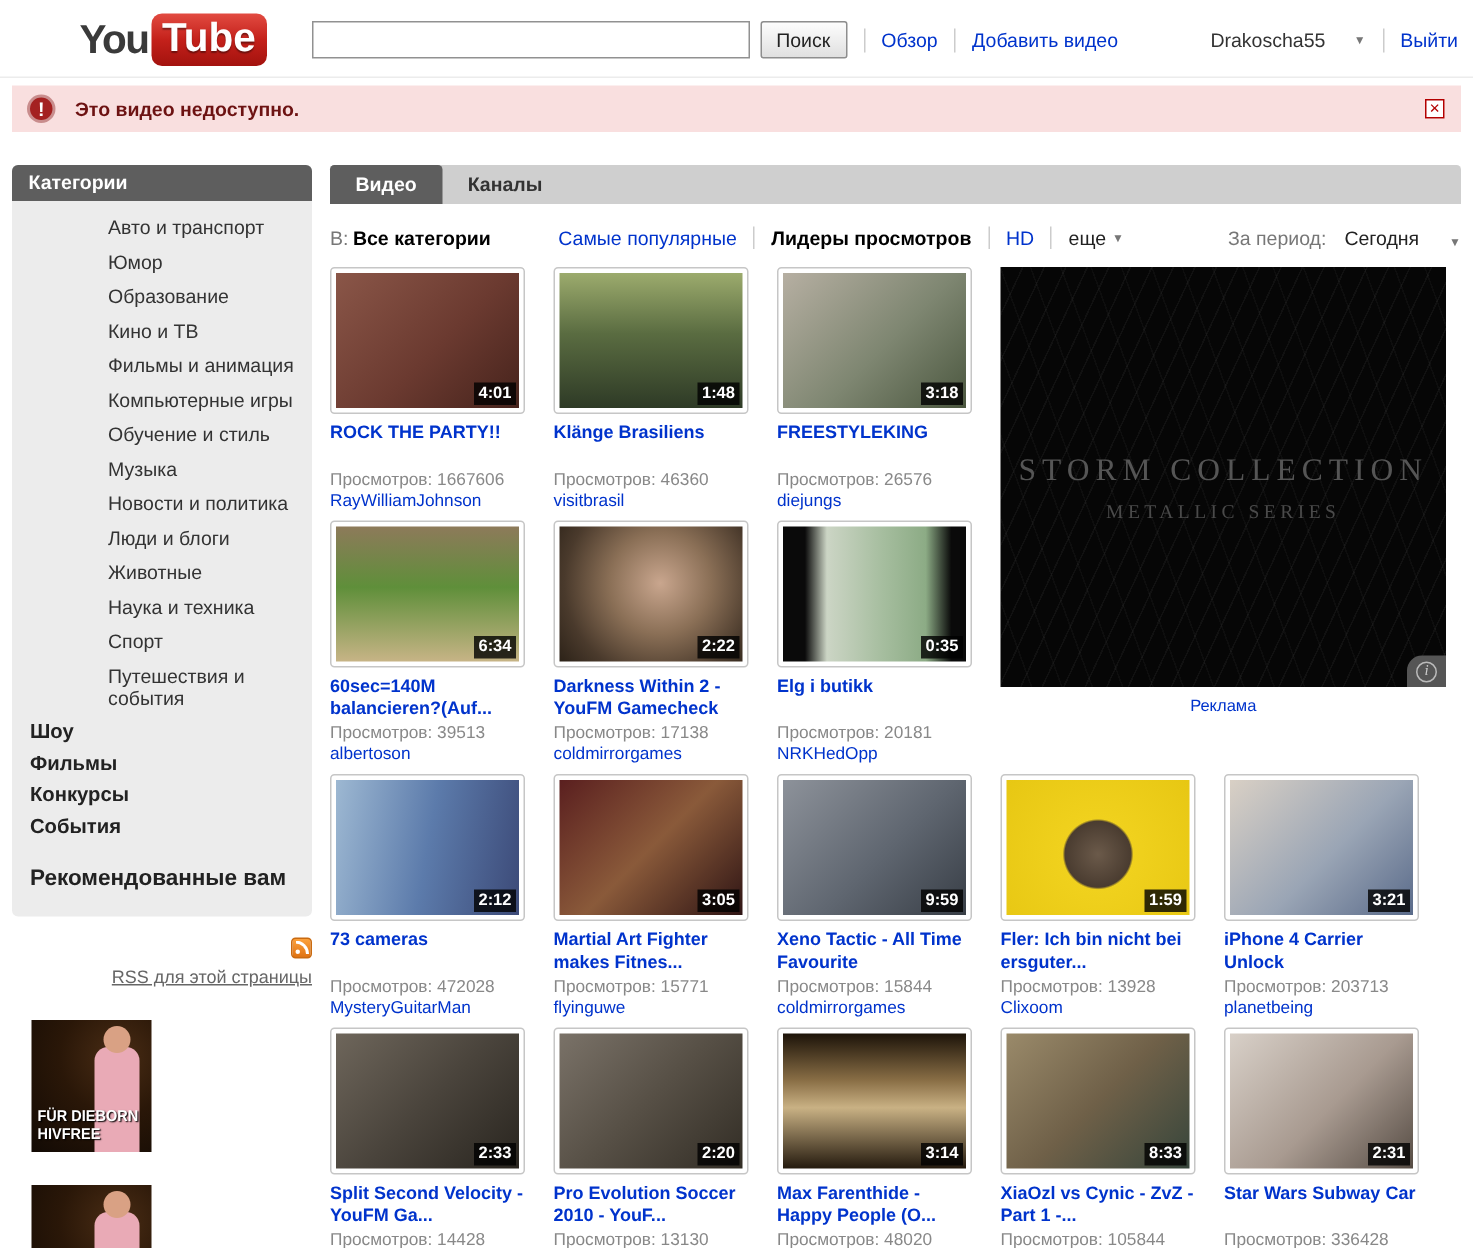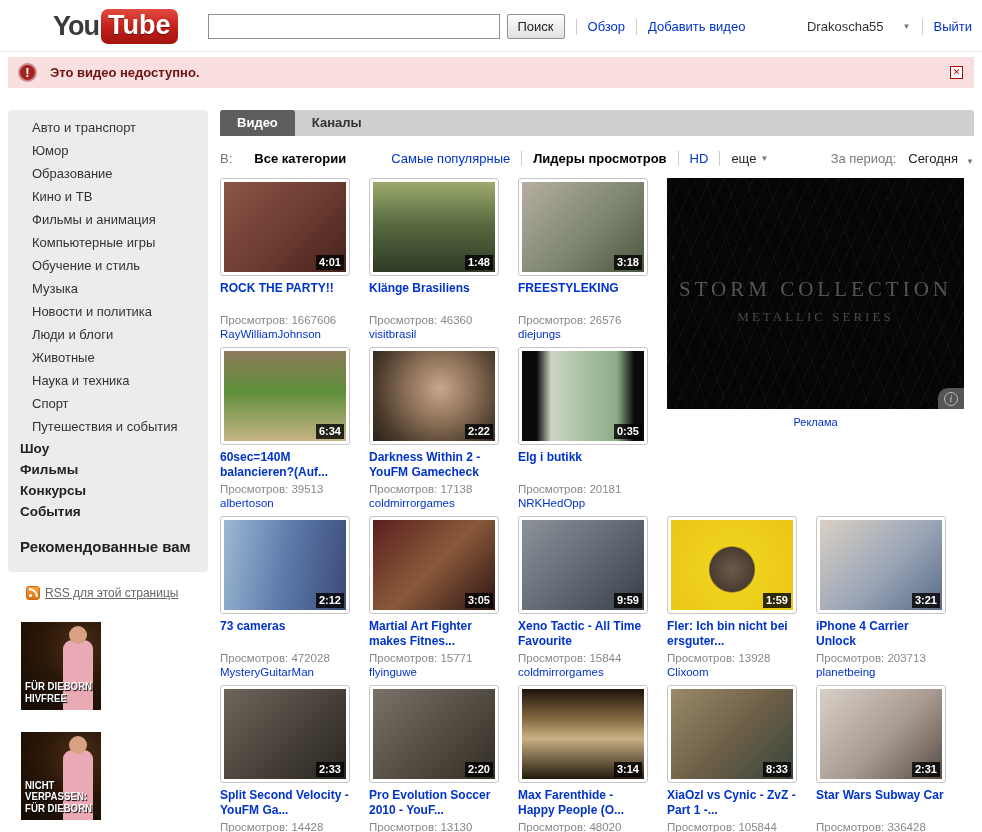--- a/index.html
+++ b/index.html
@@ -198,6 +198,7 @@
 
   <div class="sidebar">
     <div class="sidebar-box">
+      <div class="sidebar-header">Категории</div>
       <ul class="cats">
 
           <li>Авто и транспорт</li>

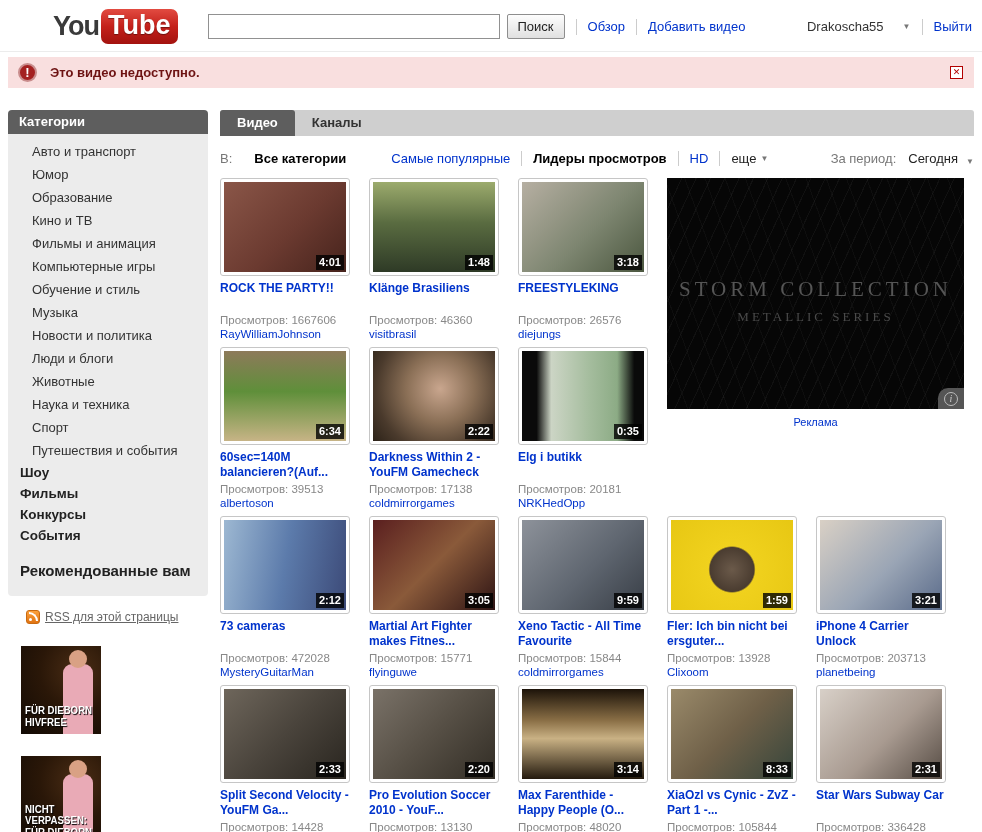--- a/index.html
+++ b/index.html
@@ -62,7 +62,7 @@
     padding: 4px 11px 5px; border-radius: 4px 4px 0 0;
   }
   .sidebar ul { list-style: none; }
-  .cats { padding-top: 6px; }
+  .cats { padding-top: 6px; padding-left: 40px; }
   .cats li { padding: 4px 8px 4px 24px; color: #333; font-size: 13px; cursor: pointer; }
   .sections li { padding: 3px 8px 3px 12px; font-weight: bold; font-size: 13.5px; color: #222; cursor: pointer; }
   .recommended { margin-top: 13px; padding: 3px 8px 3px 12px; font-weight: bold; font-size: 15px; color: #222; cursor: pointer; }

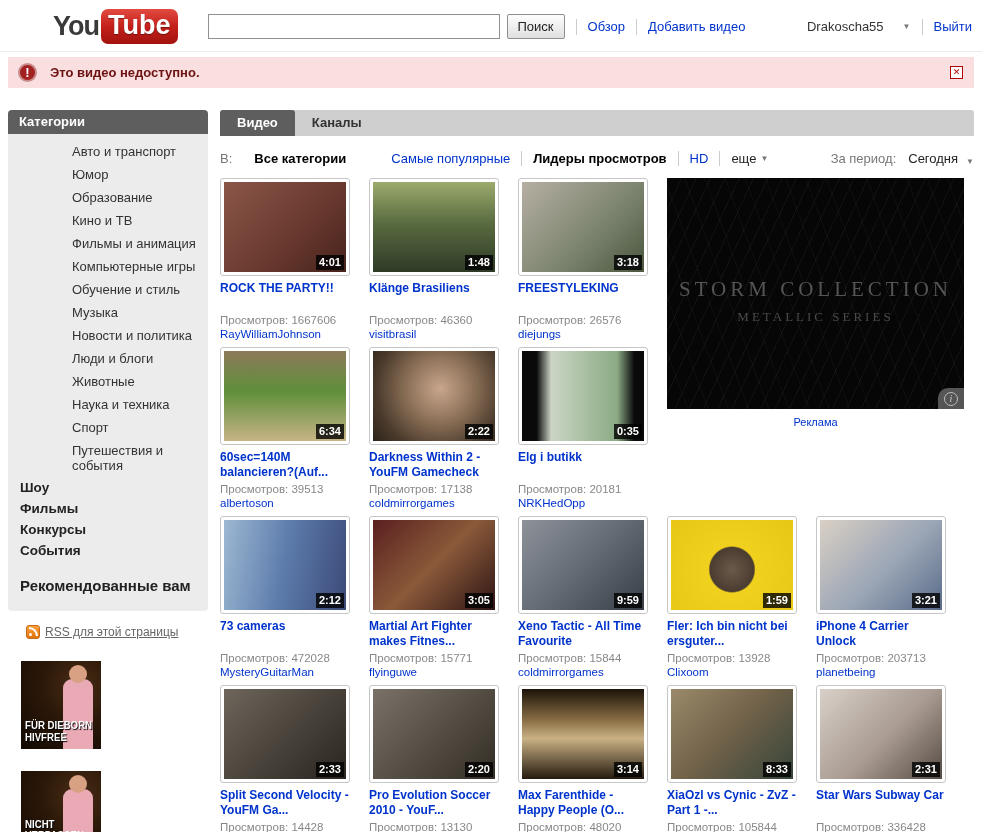--- a/index.html
+++ b/index.html
@@ -105,7 +105,7 @@
 
   .filterbar { display: flex; align-items: center; margin-top: 15px; font-size: 13px; }
   .in-label { color: #777; }
-  .cat-current { font-weight: bold; color: #000; margin-left: 22px; }
+  .cat-current { font-weight: bold; color: #000; margin-left: 3px; }
   .fgap { width: 45px; }
   .flink { color: #0033cc; }
   .fsep { width: 1px; height: 15px; background: #ccc; margin: 0 11px; }

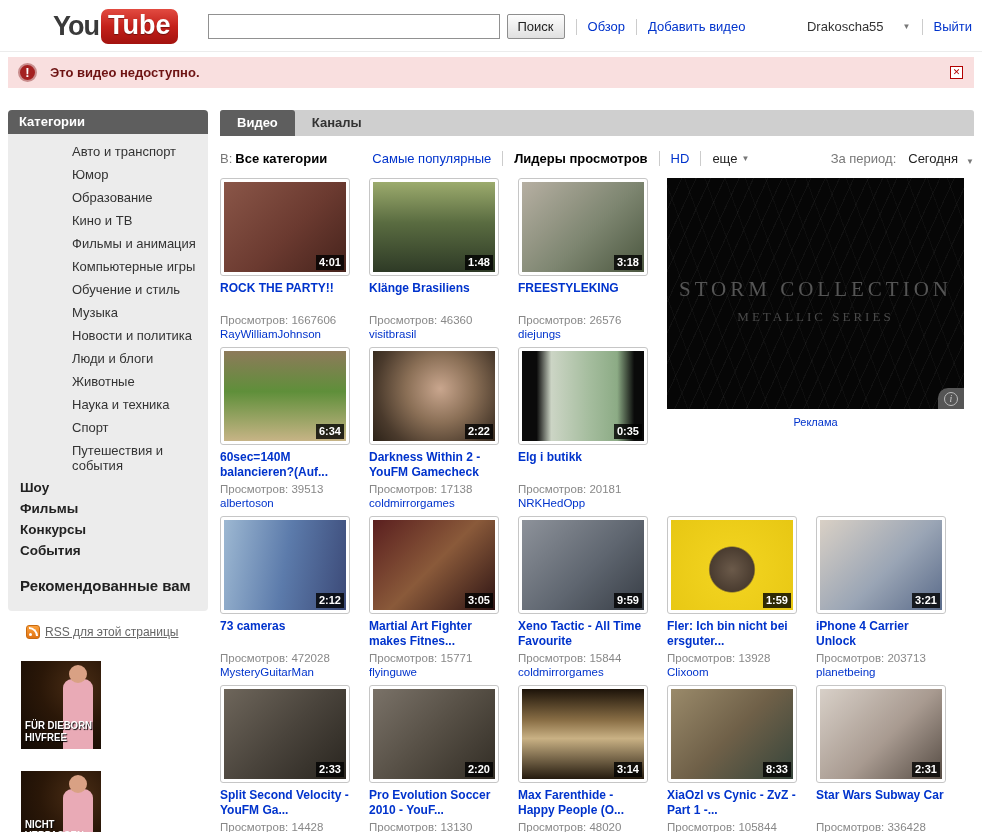--- a/index.html
+++ b/index.html
@@ -113,7 +113,7 @@
   .fmore { color: #222; cursor: pointer; display: flex; align-items: center; gap: 4px; }
   .fright { margin-left: auto; display: flex; align-items: center; gap: 6px; }
   .period-label { color: #777; margin-right: 6px; }
-  .period-value { color: #222; cursor: pointer; display: flex; align-items: flex-end; gap: 8px; }
+  .period-value { color: #222; cursor: pointer; display: flex; align-items: flex-end; gap: 20px; }
 
   .video-grid {
     display: grid; grid-template-columns: repeat(5, 135px);

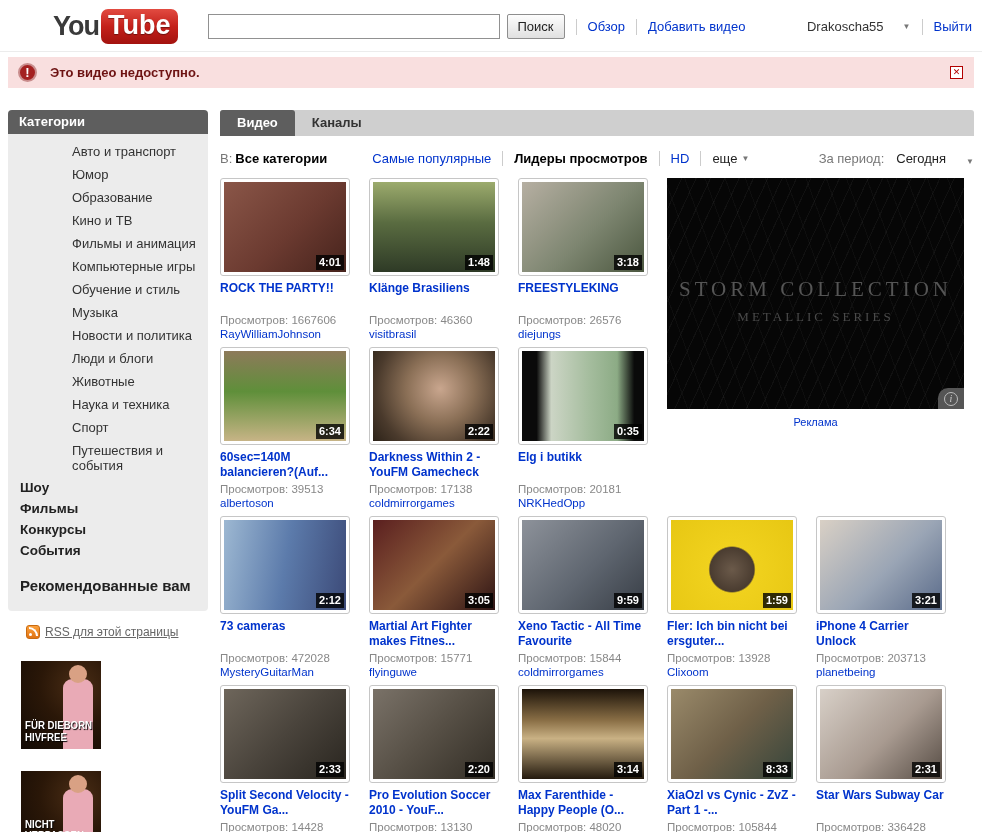--- a/index.html
+++ b/index.html
@@ -138,7 +138,7 @@
 
   .ad-slot { grid-column: 4 / 6; grid-row: 1 / 3; width: 297px; }
   .ad-image {
-    width: 297px; height: 231px; position: relative;
+    width: 297px; height: 280px; position: relative;
     background:
       repeating-linear-gradient(115deg, rgba(255,255,255,.045) 0 1px, transparent 1px 13px),
       repeating-linear-gradient(70deg, rgba(255,255,255,.03) 0 1px, transparent 1px 19px),

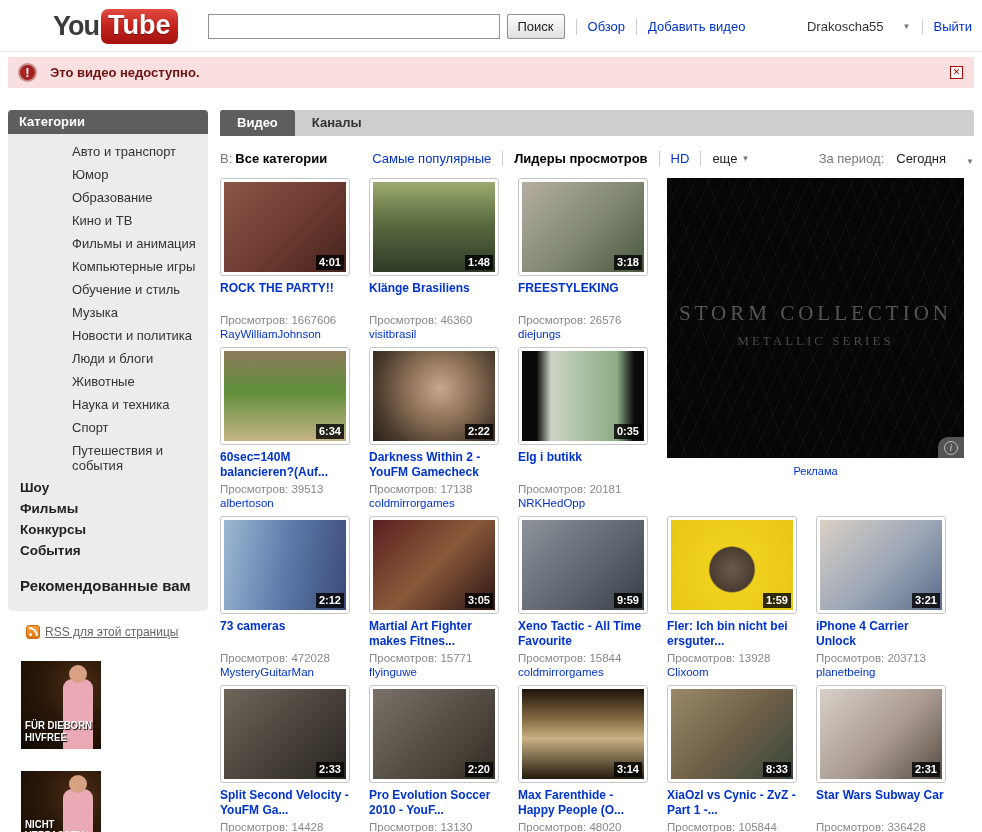--- a/index.html
+++ b/index.html
@@ -66,7 +66,7 @@
   .cats li { padding: 4px 8px 4px 24px; color: #333; font-size: 13px; cursor: pointer; }
   .sections li { padding: 3px 8px 3px 12px; font-weight: bold; font-size: 13.5px; color: #222; cursor: pointer; }
   .recommended { margin-top: 13px; padding: 3px 8px 3px 12px; font-weight: bold; font-size: 15px; color: #222; cursor: pointer; }
-  .rss-row { display: flex; align-items: flex-end; gap: 5px; margin: 14px 0 0 18px; }
+  .rss-row { display: flex; align-items: flex-end; gap: 5px; margin: 14px 0 0 2px; flex-direction: column; }
   .rss-icon {
     width: 14px; height: 14px; border-radius: 3px; position: relative; flex: 0 0 auto;
     background: linear-gradient(#fca13c, #e07312); border: 1px solid #c96a10;

